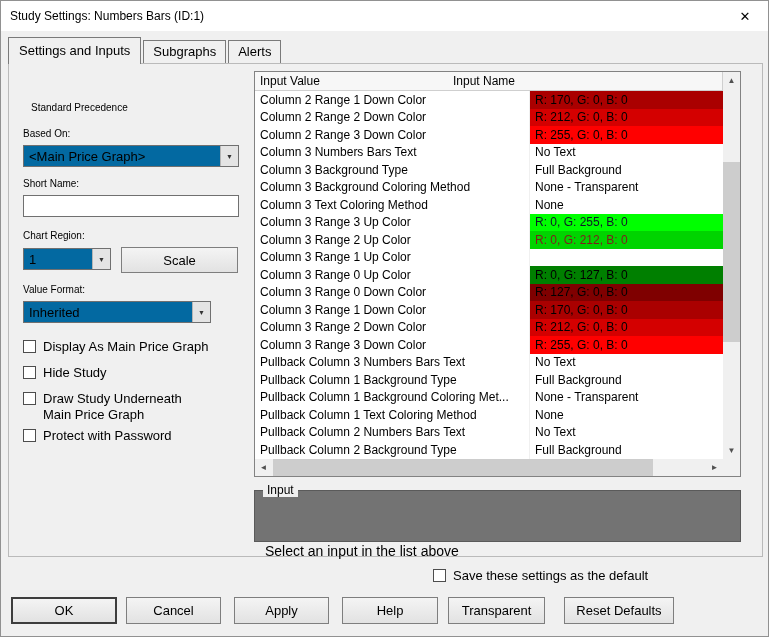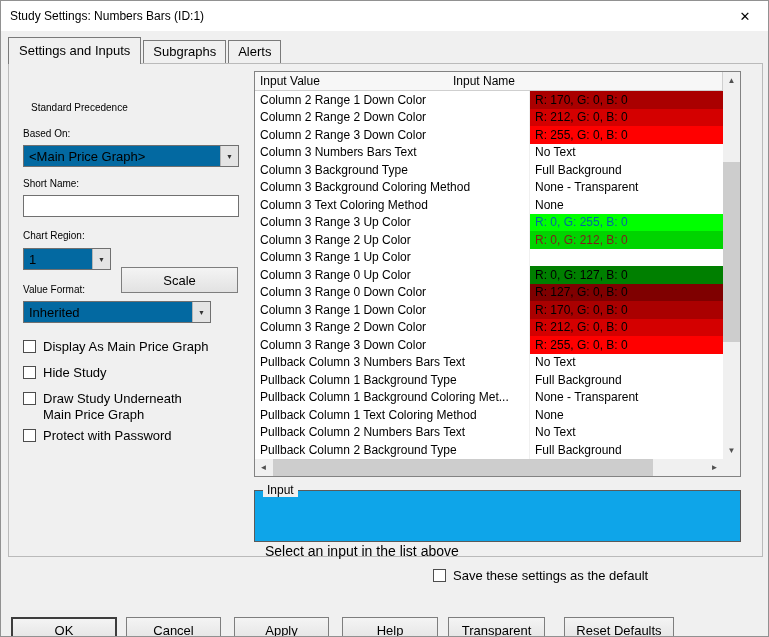--- a/index.html
+++ b/index.html
@@ -196,7 +196,7 @@
       </div>
       <div class="trow">
         <div class="tc name">Column 3 Range 3 Up Color</div>
-        <div class="tc value" style="background: rgb(0, 255, 0); color: #0369a1;">R: 0, G: 255, B: 0</div>
+        <div class="tc value" style="background: rgb(0, 255, 0); color: #0f172a;">R: 0, G: 255, B: 0</div>
       </div>
       <div class="trow">
         <div class="tc name">Column 3 Range 2 Up Color</div>

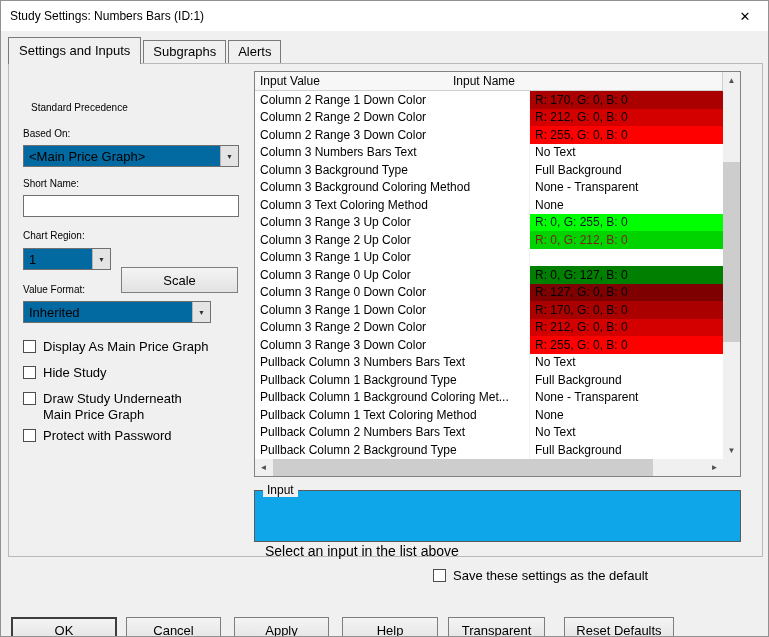--- a/index.html
+++ b/index.html
@@ -53,7 +53,7 @@
   .btn {
     background: linear-gradient(#f4f4f4, #e2e2e2); border: 1px solid #7e7e7e;
     font-size: 13px; font-family: "Liberation Sans", sans-serif;
-    display: flex; align-items: center; justify-content: center; cursor: default; margin-top: 20px;
+    display: flex; align-items: center; justify-content: center; cursor: default;
   }
   .pos-btn { position: absolute; }
   .cb { position: absolute; display: flex; align-items: flex-start; font-size: 13px; line-height: 16px; }

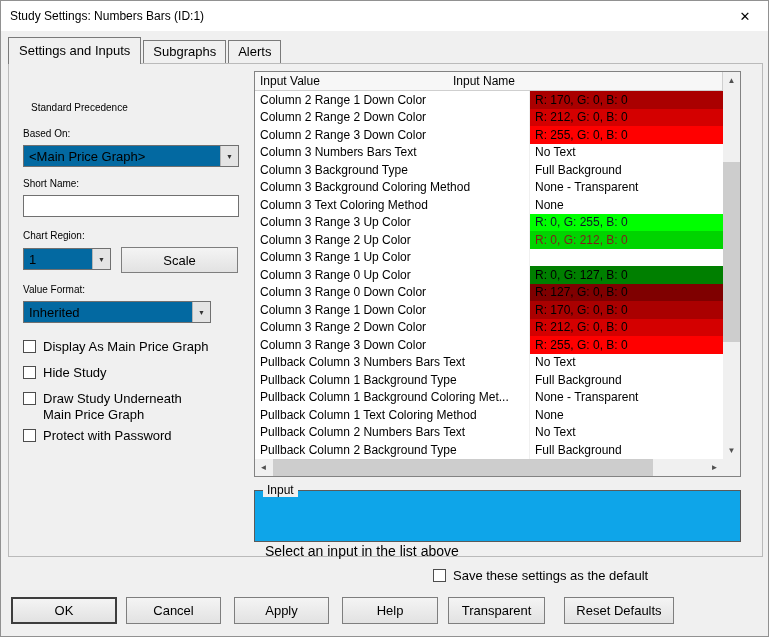--- a/index.html
+++ b/index.html
@@ -94,7 +94,7 @@
   
   .groupbox {
     position: absolute; left: 253px; top: 489px; width: 487px; height: 52px;
-    border: 1px solid #5a5a5a; background: #0ea5e9; padding-left: 12px;
+    border: 1px solid #5a5a5a; background: #737373; padding-left: 12px;
   }
   .groupbox .gtitle {
     position: absolute; top: -8px; left: 8px; background: #f0f0f0; padding: 0 4px; font-size: 12px;

